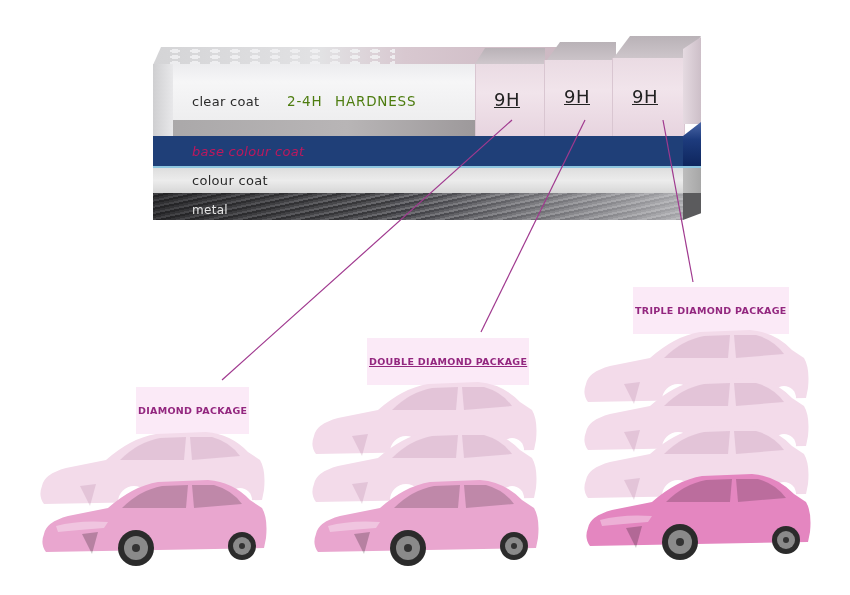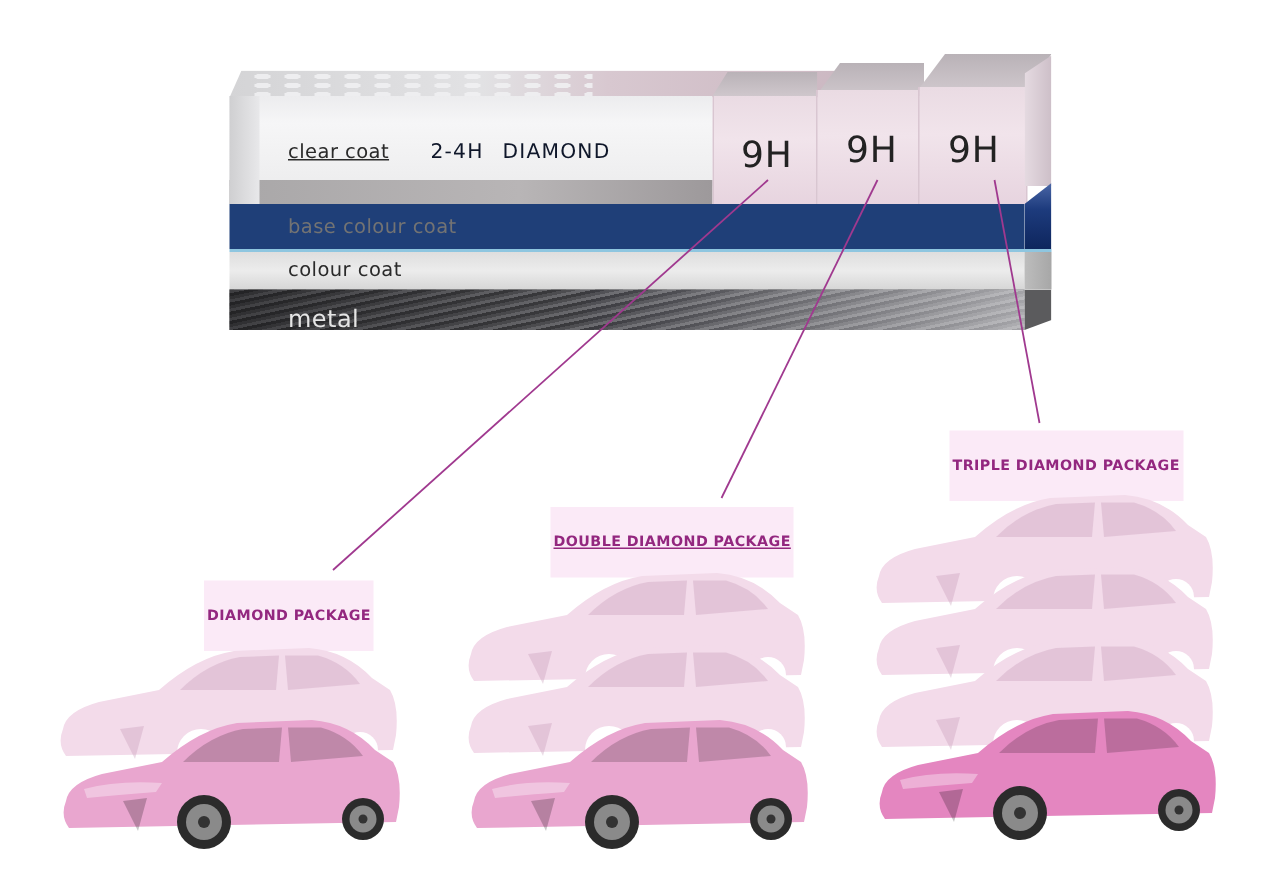--- a/index.html
+++ b/index.html
@@ -56,7 +56,7 @@
   <div class="abs clear-lower"></div>
   <div class="abs clear-left-edge"></div>
 
-  <span class="abs label-text" style="left:192px;top:94px;text-decoration:underline;">clear coat</span>
+  <span class="abs label-text" style="left:192px;top:94px;">clear coat</span>
   <span class="abs hard-text" style="left:287px;top:93px;">2-4H</span>
   <span class="abs hard-text" style="left:335px;top:93px;">DIAMOND</span>
 

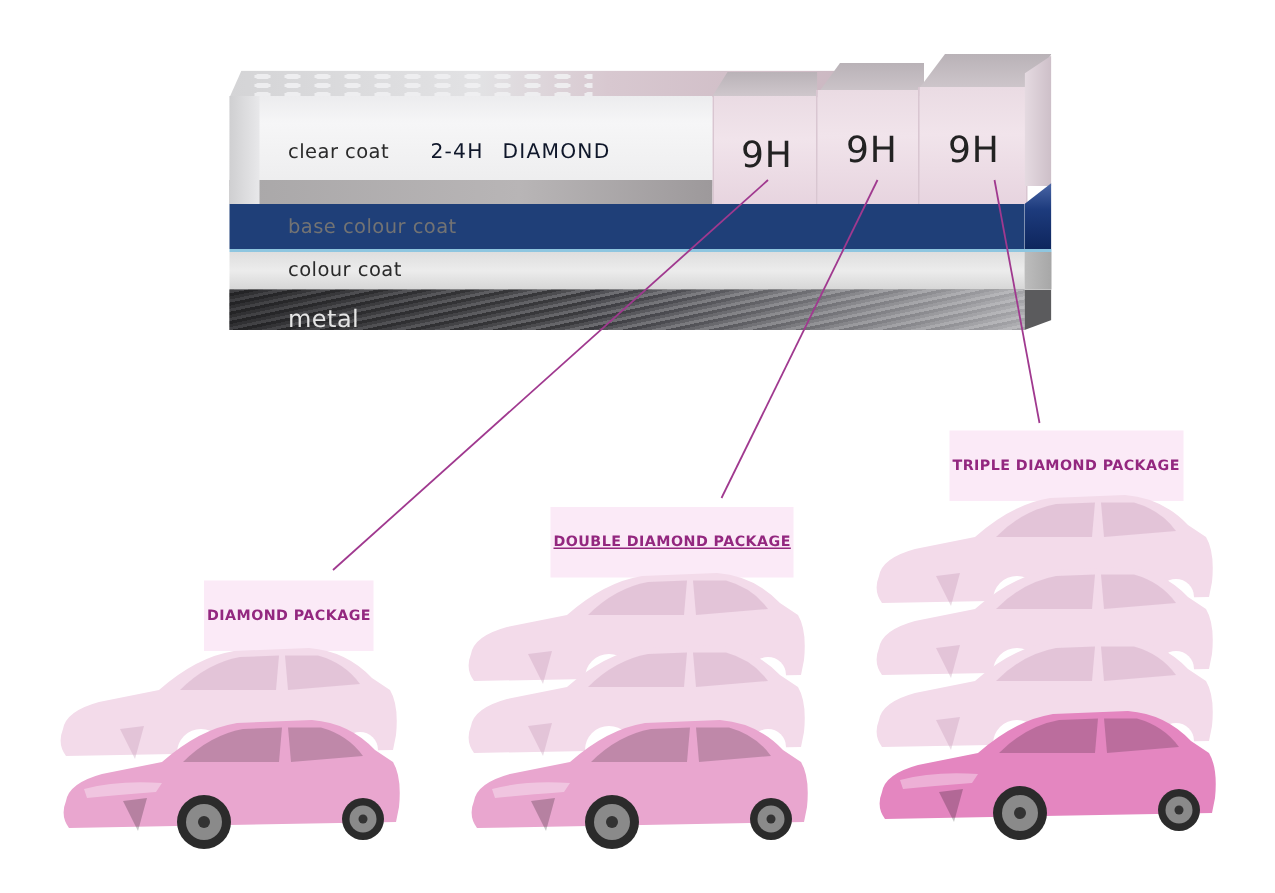--- a/index.html
+++ b/index.html
@@ -19,7 +19,7 @@
   .clear-left-edge{left:153px;top:64px;width:20px;height:72px;
     background:linear-gradient(90deg,#cfcfd1,#e8e8ea);}
   .label-text{font-size:13px;color:#2a2a2a;letter-spacing:.3px;}
-  .hard-text{font-size:13.5px;color:#0f172a;letter-spacing:.8px;}
+  .hard-text{font-size:13.5px;color:#4d7c0f;letter-spacing:.8px;}
   .cube{background:linear-gradient(180deg,#eadbe3 0%,#f1e4eb 40%,#e7d4df 100%);
     border-left:1px solid #d9c6d1;border-right:1px solid #d9c6d1;}
   .cube-top{background:linear-gradient(180deg,#b9b2b7,#cfc7cc);}

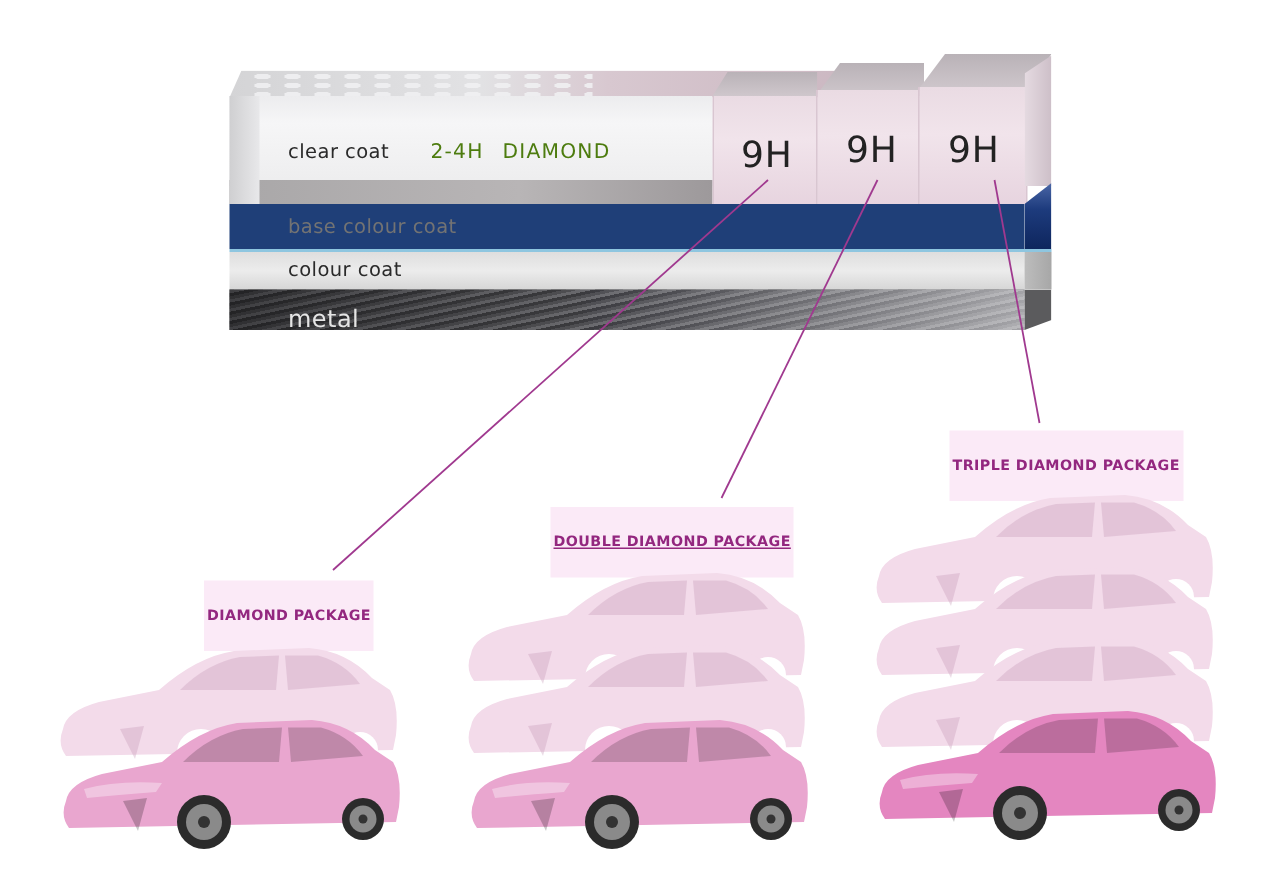--- a/index.html
+++ b/index.html
@@ -58,7 +58,7 @@
 
   <span class="abs label-text" style="left:192px;top:94px;">clear coat</span>
   <span class="abs hard-text" style="left:287px;top:93px;">2-4H</span>
-  <span class="abs hard-text" style="left:335px;top:93px;">DIAMOND</span>
+  <span class="abs hard-text" style="left:335px;top:93px;">HARDNESS</span>
 
   <div class="abs cube-top" style="left:475px;top:48px;width:70px;height:16px;clip-path:polygon(10px 0,100% 0,100% 100%,0 100%);"></div>
   <div class="abs cube" style="left:475px;top:64px;width:68px;height:72px;"></div>

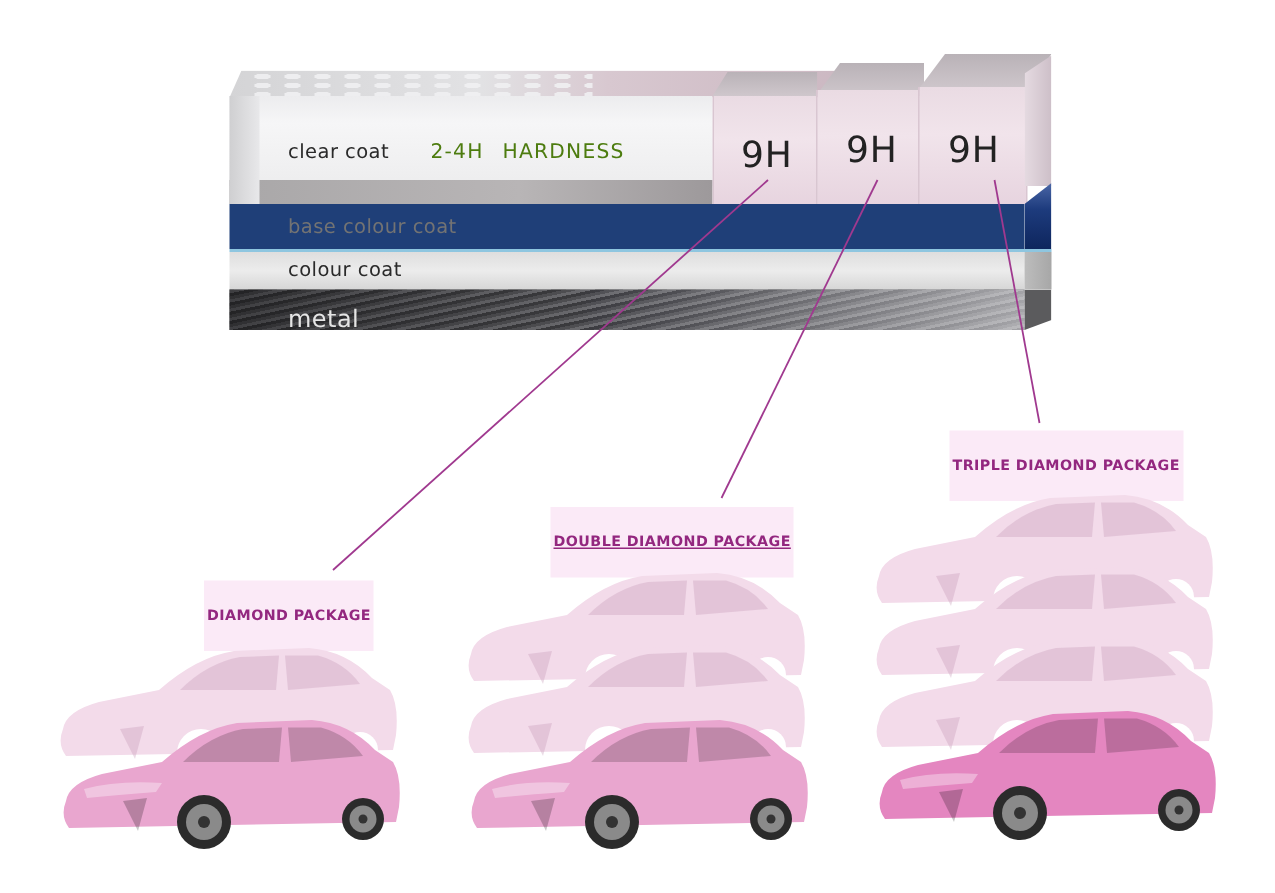--- a/index.html
+++ b/index.html
@@ -23,7 +23,7 @@
   .cube{background:linear-gradient(180deg,#eadbe3 0%,#f1e4eb 40%,#e7d4df 100%);
     border-left:1px solid #d9c6d1;border-right:1px solid #d9c6d1;}
   .cube-top{background:linear-gradient(180deg,#b9b2b7,#cfc7cc);}
-  .nine{font-size:24px;color:#222;letter-spacing:.5px;}
+  .nine{font-size:18px;color:#222;letter-spacing:.5px;text-decoration:underline;}
   .base{left:153px;top:136px;width:530px;height:30px;background:#1f3f78;}
   .base-side{left:683px;top:122px;width:18px;height:44px;
     background:linear-gradient(180deg,#4a66a6,#1d3b7d 40%,#0e265d);

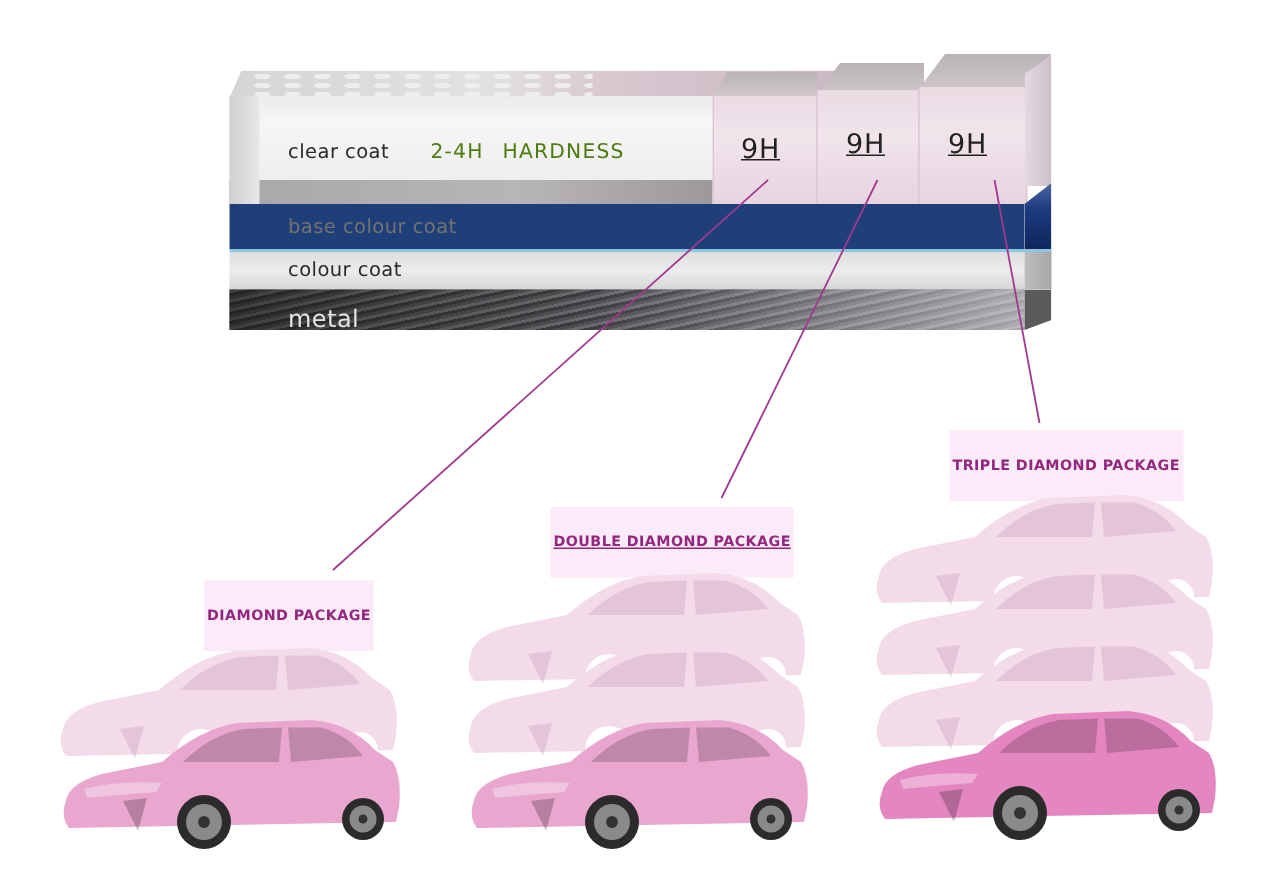--- a/index.html
+++ b/index.html
@@ -75,7 +75,7 @@
 
   <div class="abs base"></div>
   <div class="abs base-side"></div>
-  <span class="abs label-text" style="left:192px;top:144px;color:#737373;">base colour coat</span>
+  <span class="abs label-text" style="left:192px;top:144px;color:#be185d;font-style:italic;">base colour coat</span>
   <div class="abs base-line"></div>
 
   <div class="abs primer"></div>

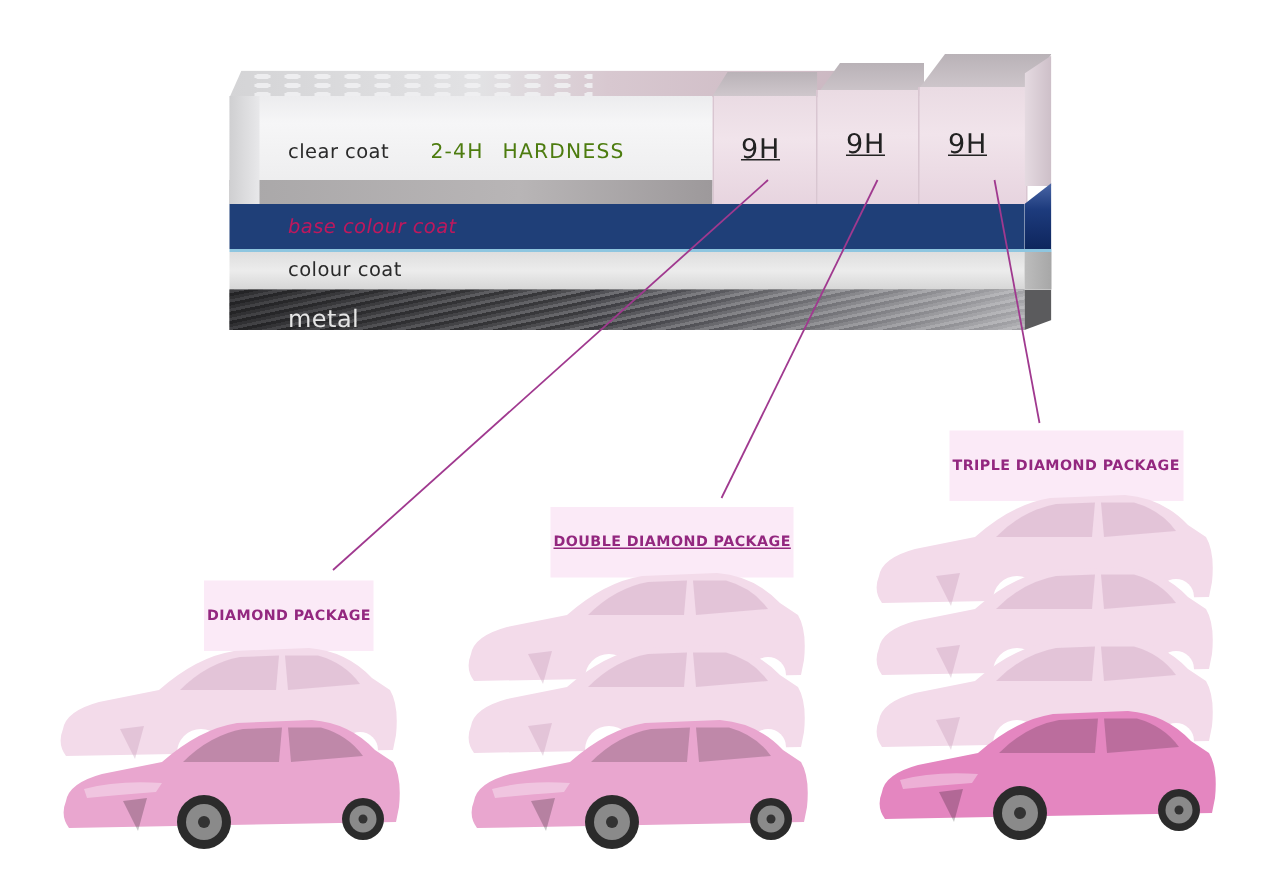--- a/index.html
+++ b/index.html
@@ -84,7 +84,7 @@
 
   <div class="abs metal"></div>
   <div class="abs metal-side"></div>
-  <span class="abs label-text" style="left:192px;top:203px;color:#e5e5e5;font-size:16px;">metal</span>
+  <span class="abs label-text" style="left:192px;top:203px;color:#e5e5e5;font-size:12px;">metal</span>
 </div>
 
 <svg class="abs" style="left:0;top:0;" width="850" height="595">

